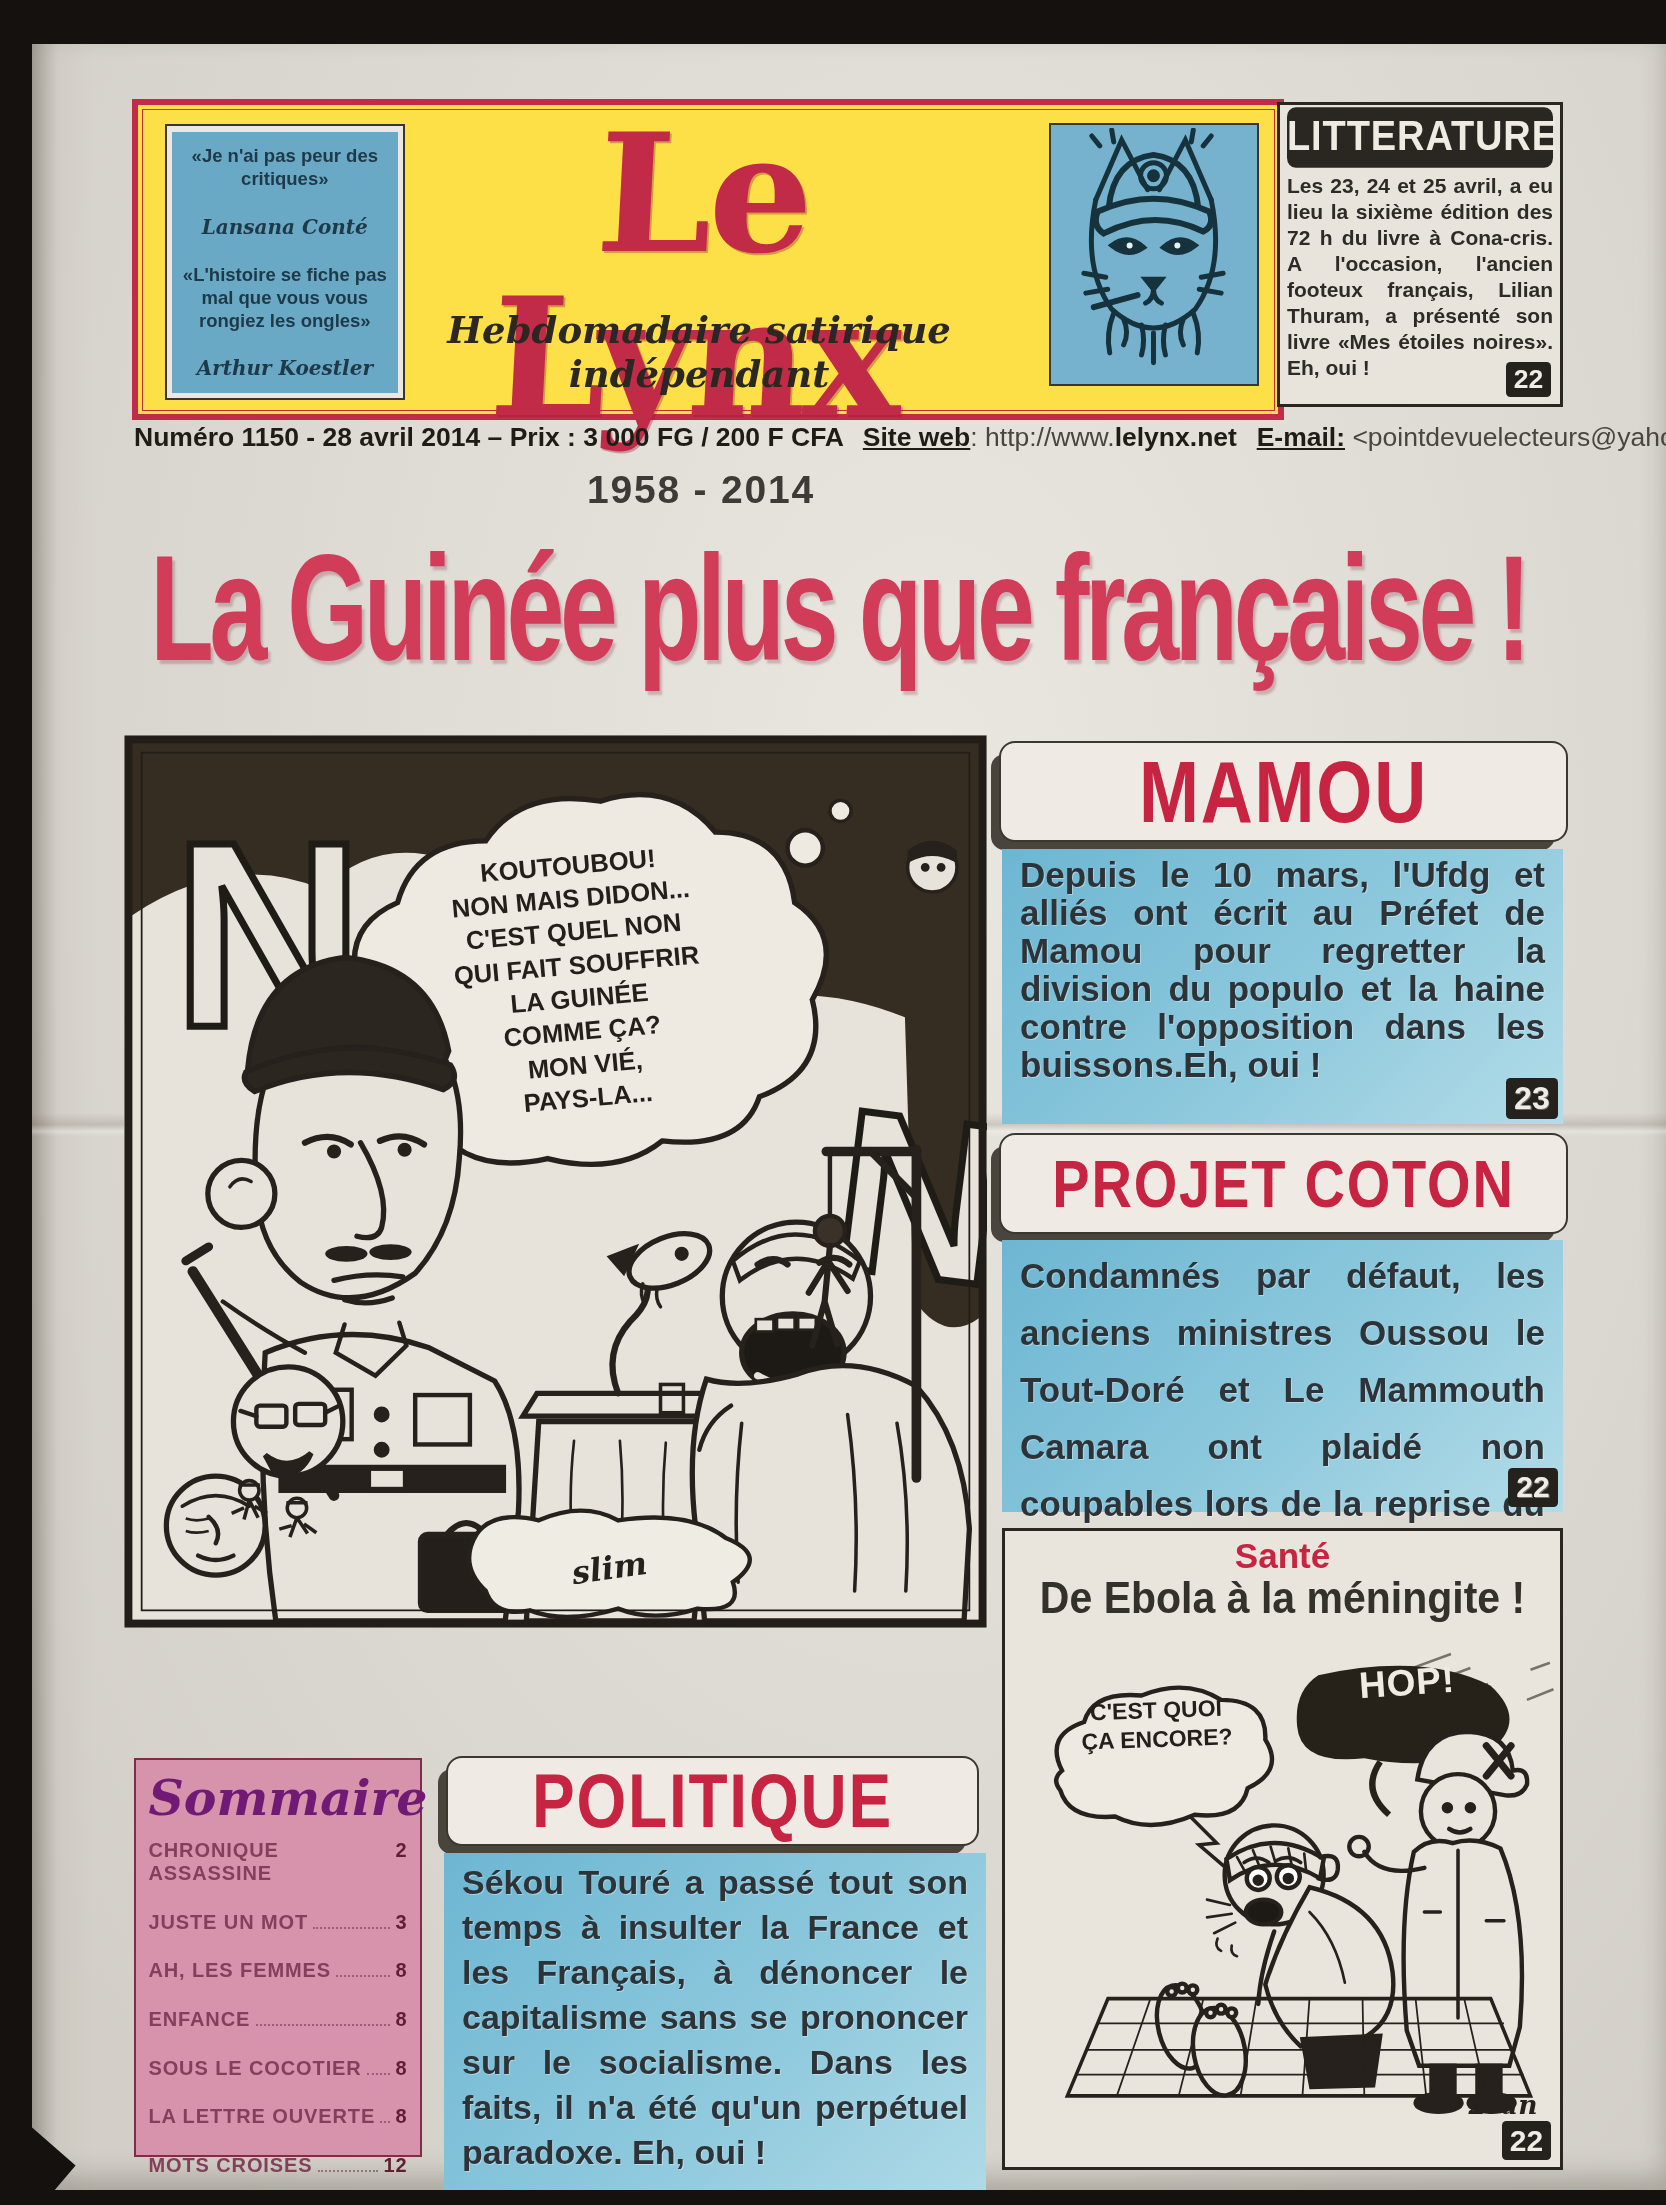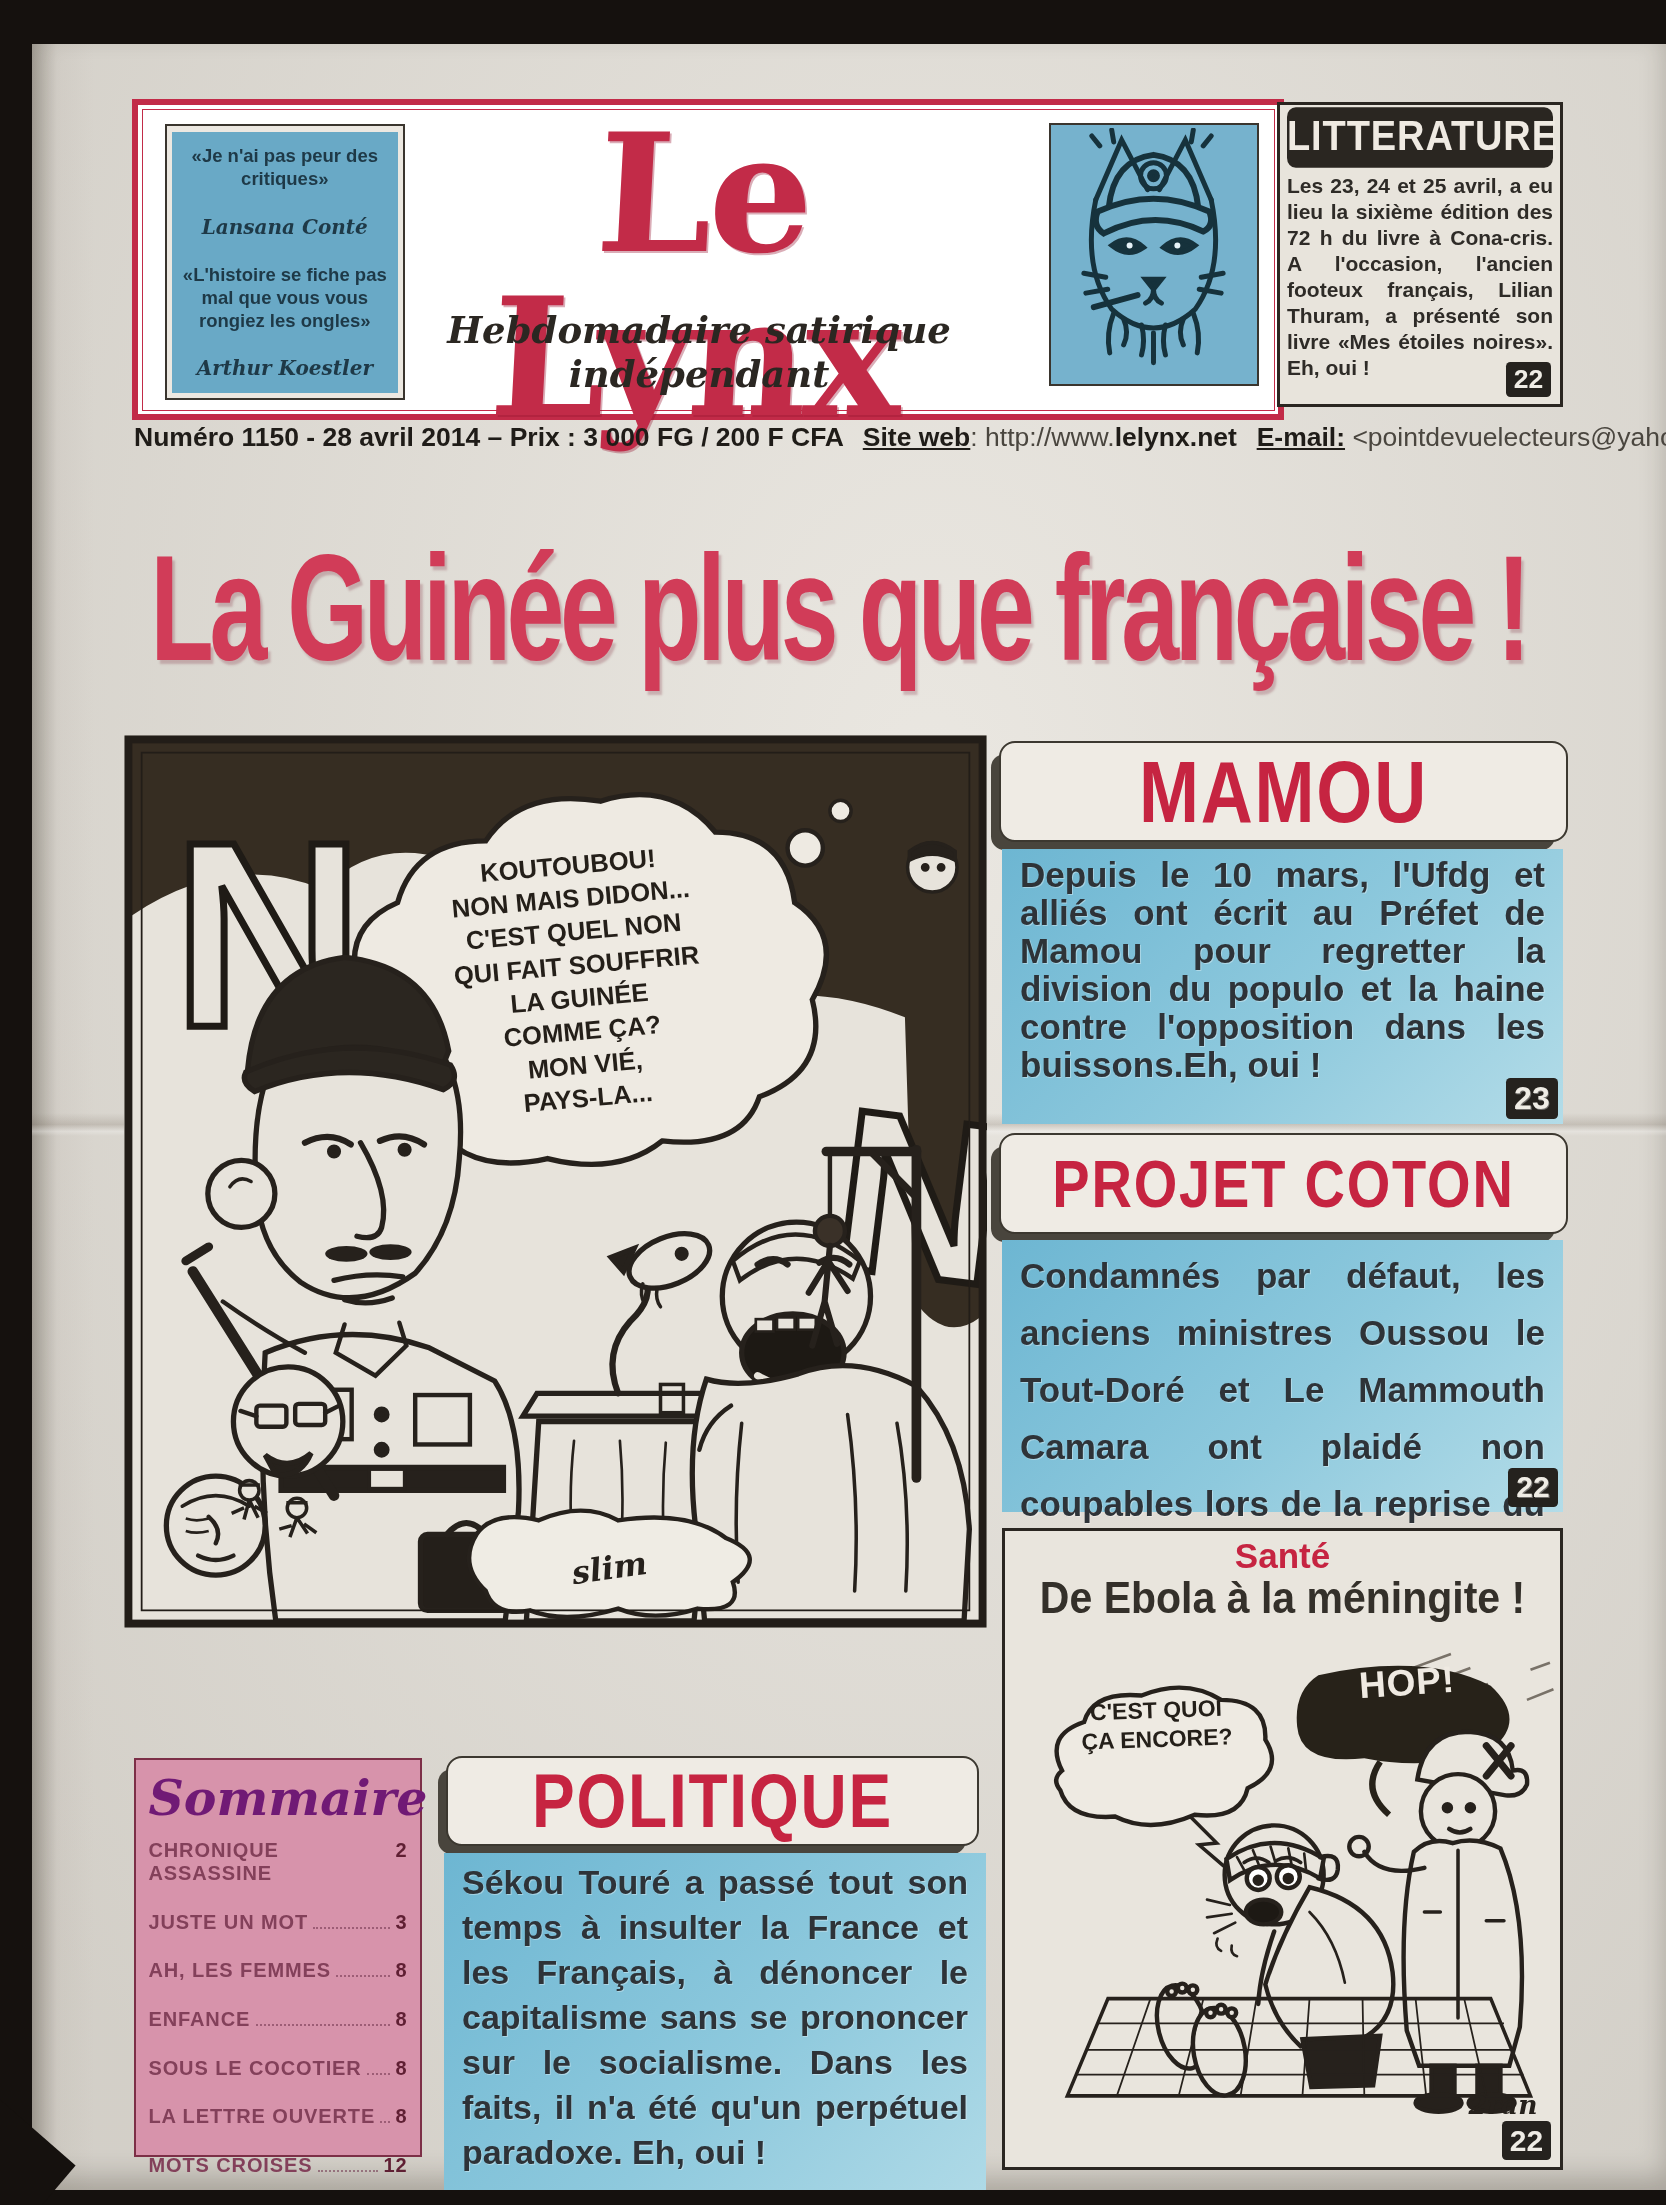--- a/index.html
+++ b/index.html
@@ -21,7 +21,7 @@
     clip-path:polygon(0 20%,45% 70%,25% 100%,0 100%);}
 
   
-  #masthead{left:132px;top:99px;width:1140px;height:309px;background:#ffffff;
+  #masthead{left:132px;top:99px;width:1140px;height:309px;background:#fde047;
     border:6.2px solid #c22b48;}
   #masthead-inner{position:absolute;left:3.5px;top:3.5px;right:3.5px;bottom:3.5px;
     border:1.8px solid #c22b48;}

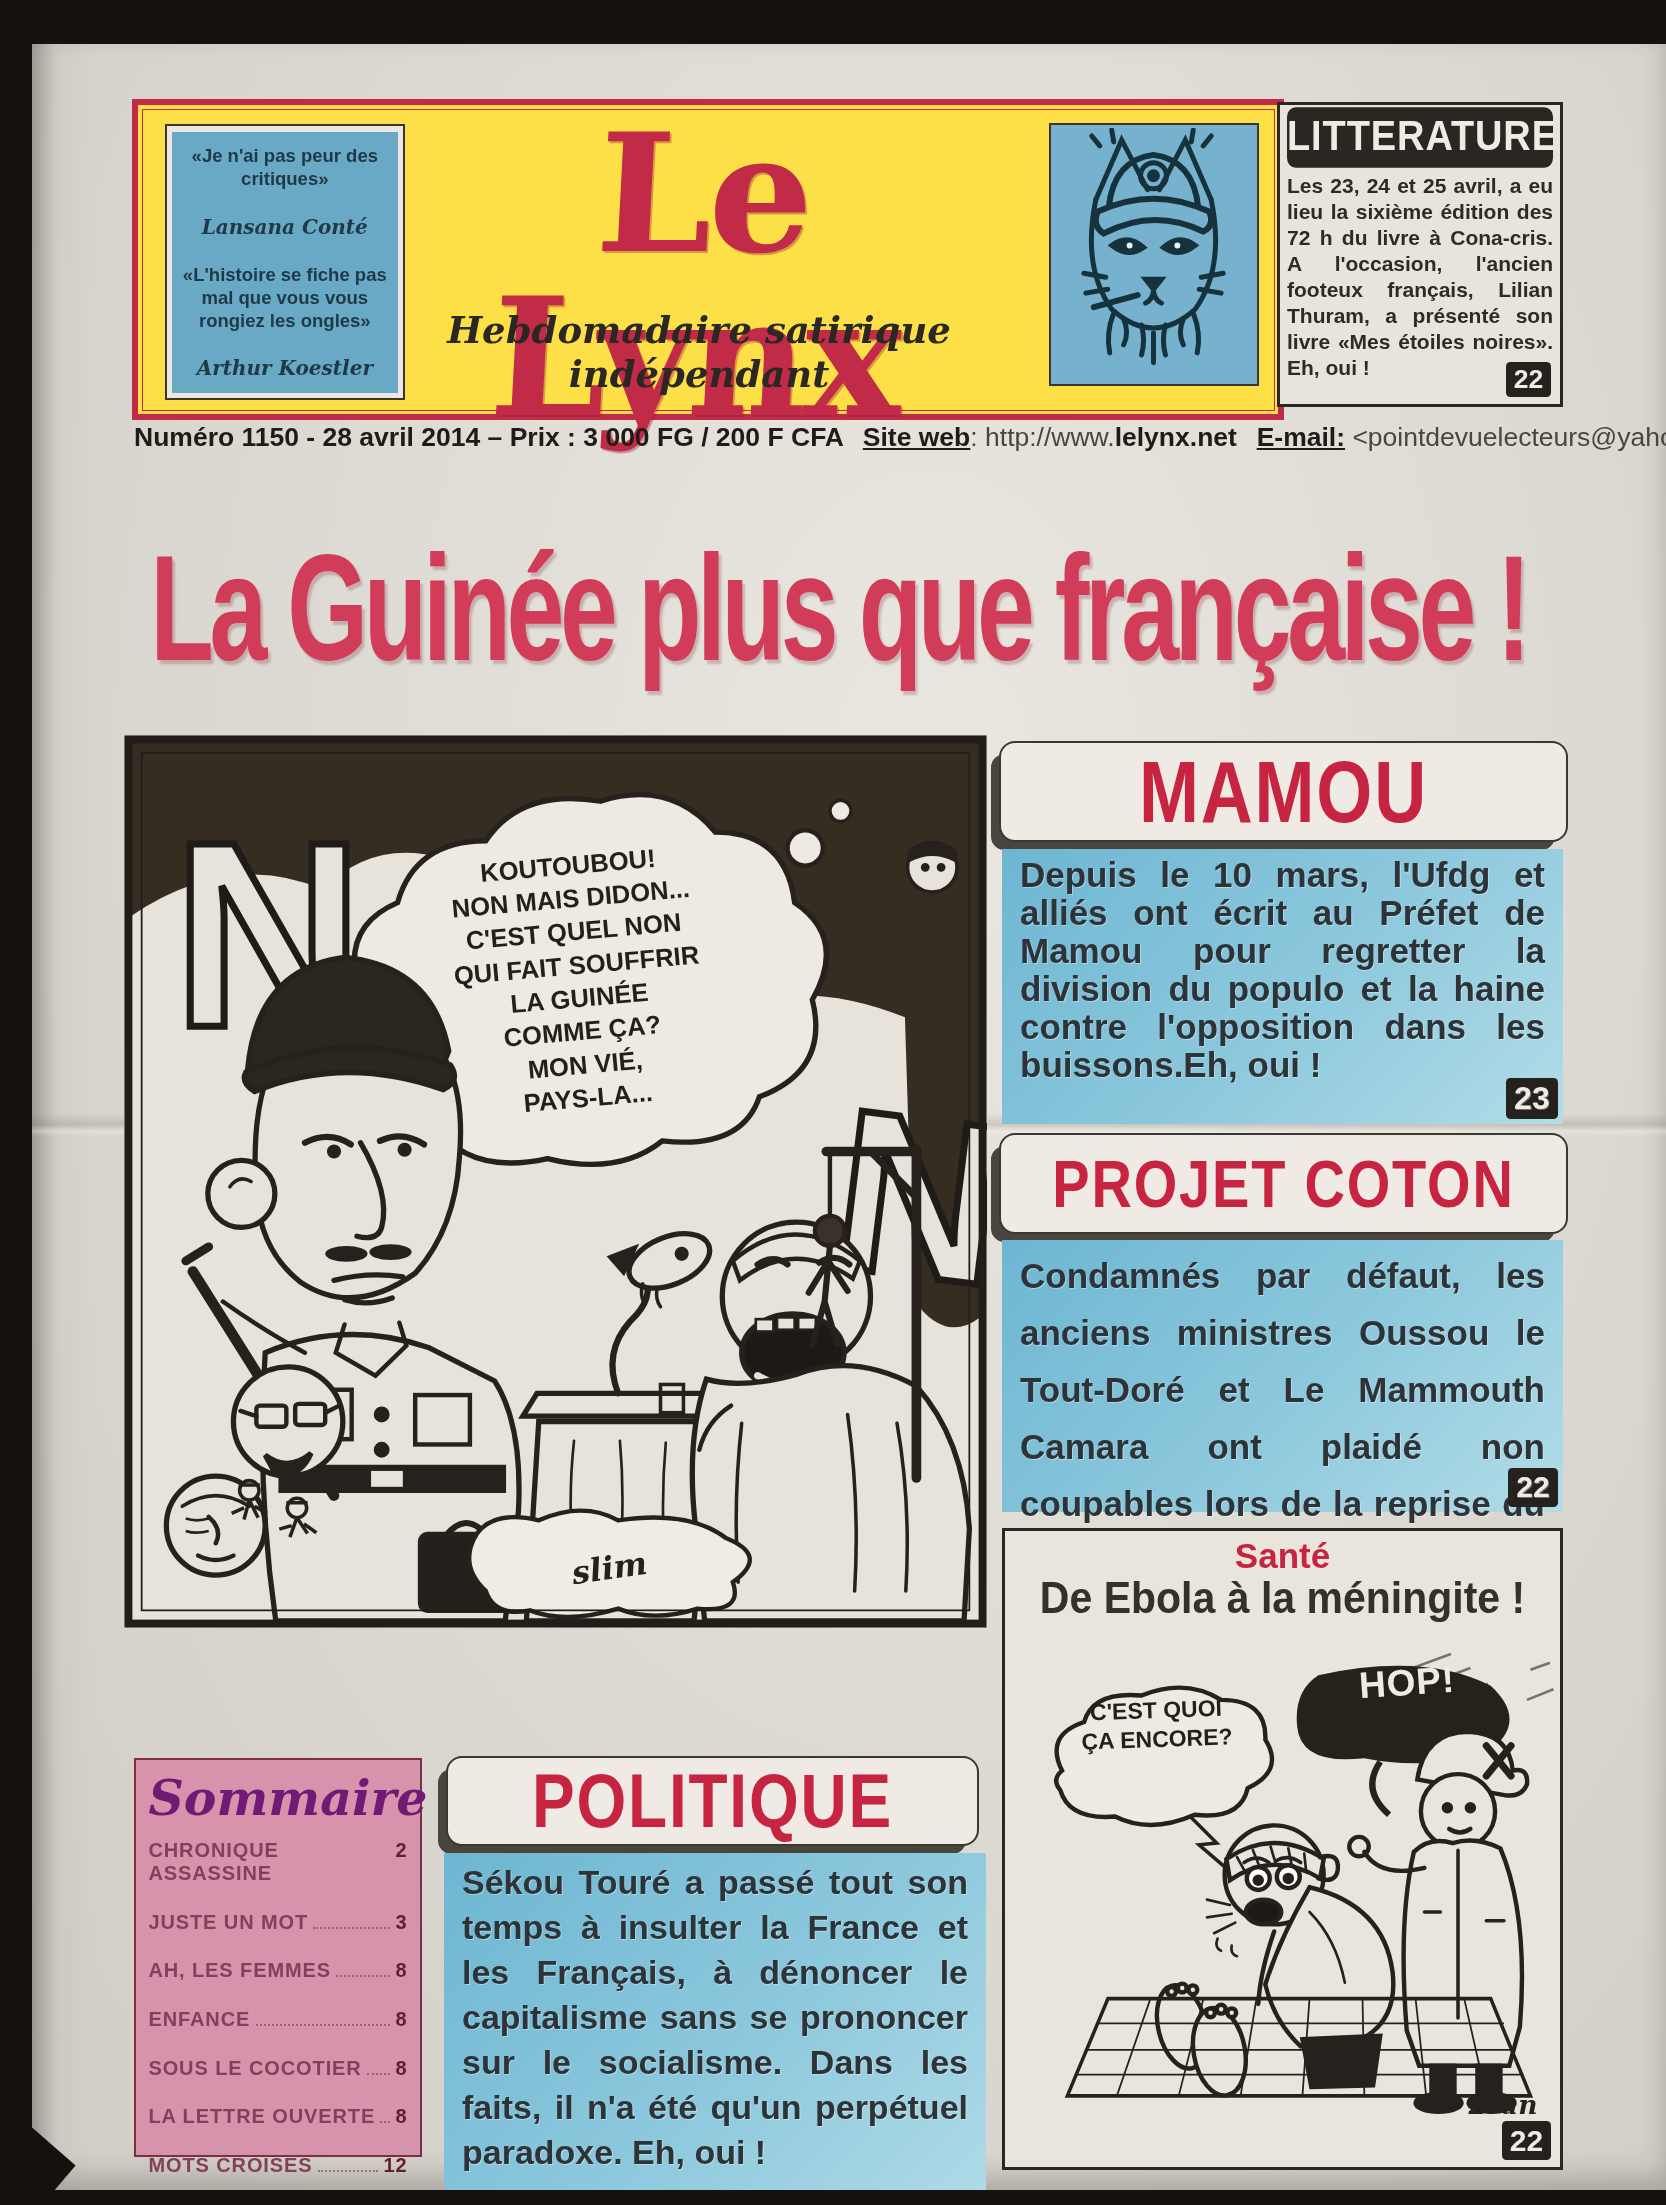--- a/index.html
+++ b/index.html
@@ -191,6 +191,7 @@
     <span class="lt">&lt;pointdevuelecteurs@yahoo.fr&gt;</span>
   </div>
 
+  <div id="years" class="abs">1958 - 2014</div>
   <div id="headline" class="abs">La Guinée plus que française !</div>
 
   <div id="main-cartoon" class="abs">

